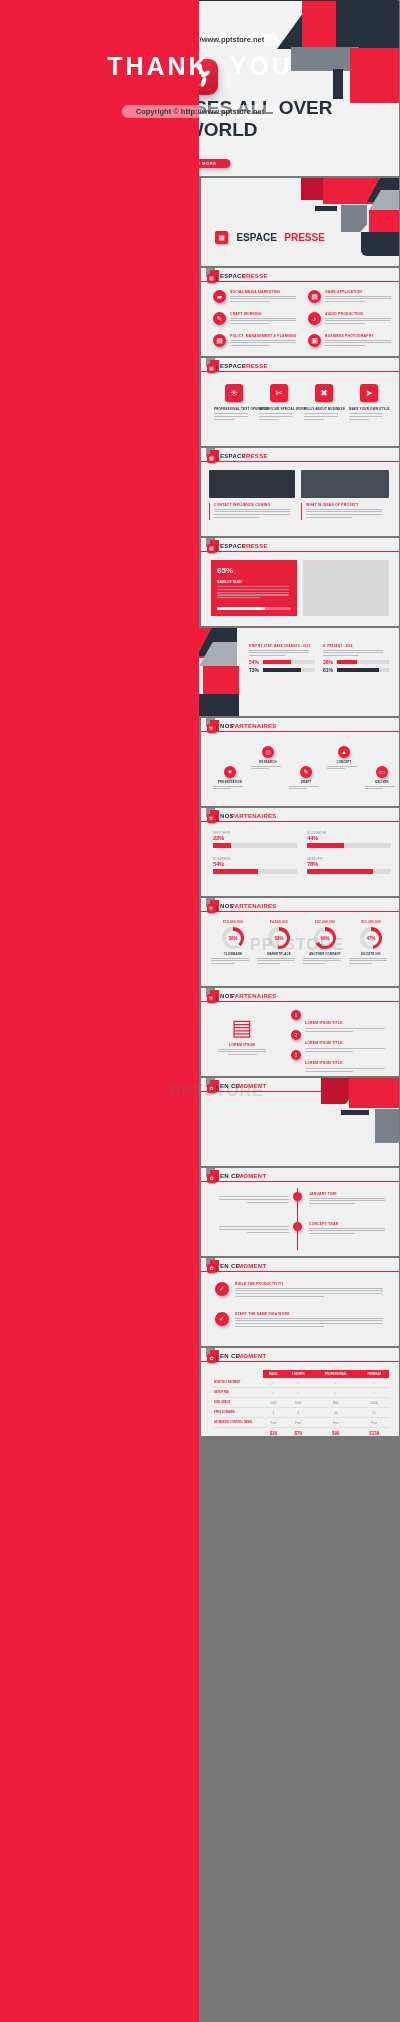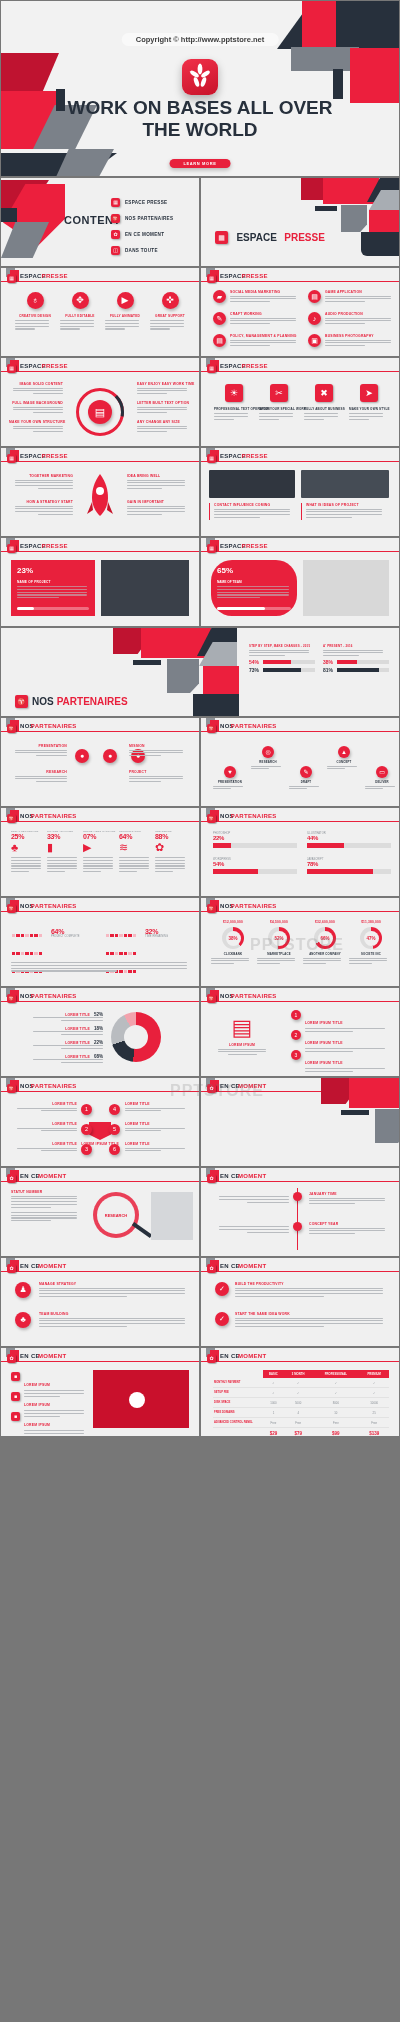--- a/index.html
+++ b/index.html
@@ -1198,6 +1198,14 @@
       </div>
     </div>
 
+  <div id="thanks">
+    <div class="half-red"></div>
+    <div class="ty">
+      <span>THANK</span>
+      <span style="margin-left:10px;">YOU</span>
+    </div>
+    <div class="copy" style="top:105px;background:rgba(255,255,255,.45);">Copyright © http://www.pptstore.net</div>
+  </div>
 
 <div class="watermark" style="left: 170px; top: 1082px;">PPTSTORE</div>
     <div class="watermark" style="left: 250px; top: 936px;">PPTSTORE</div>

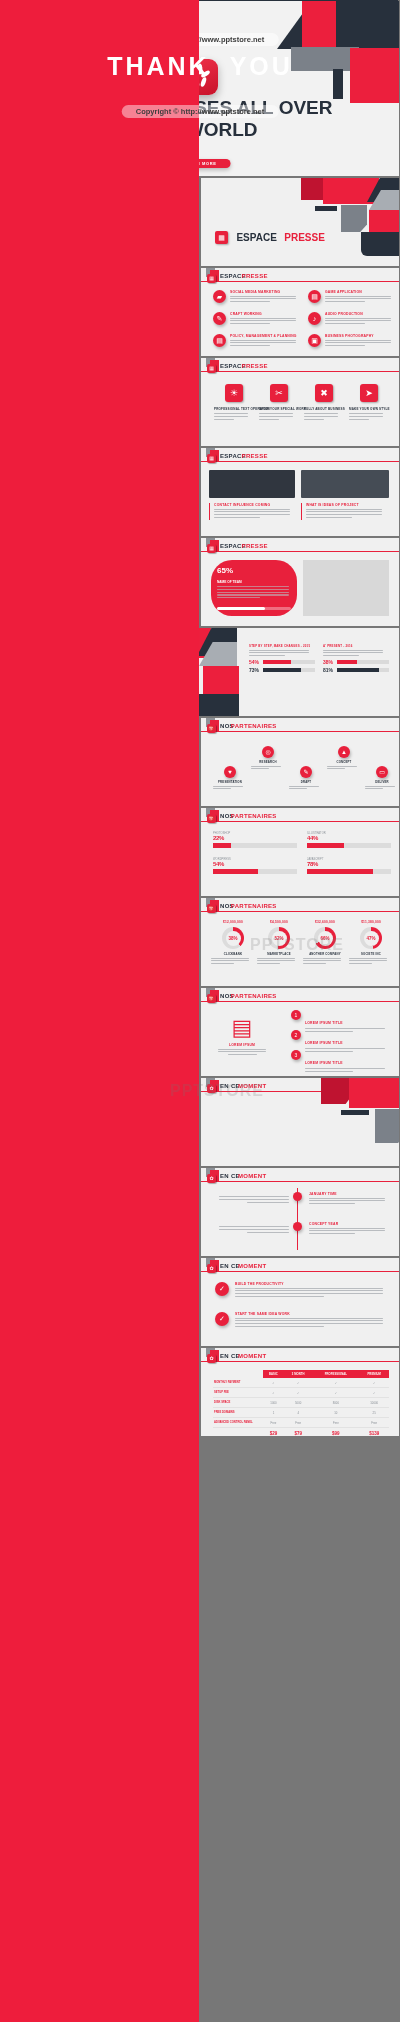--- a/index.html
+++ b/index.html
@@ -502,7 +502,7 @@
           <div class="t1">ESPACE</div>
           <div class="t2" style="left:40.6px">PRESSE</div>
         </div>
-        <div style="position:absolute;left:10px;top:22px;width:86px;height:56px;background:#e8203c;border-radius:21px;">
+        <div style="position:absolute;left:10px;top:22px;width:86px;height:56px;background:#e8203c;">
           <div style="position:absolute;left:6px;top:6px;color:#fff;font-size:8px;font-weight:bold;">65%</div>
           <div style="position:absolute;left:6px;top:20px;color:#fff;font-size:3.2px;font-weight:bold;">NAME OF TEAM</div>
           <div style="position:absolute;left:6px;top:26px;opacity:.6;">

